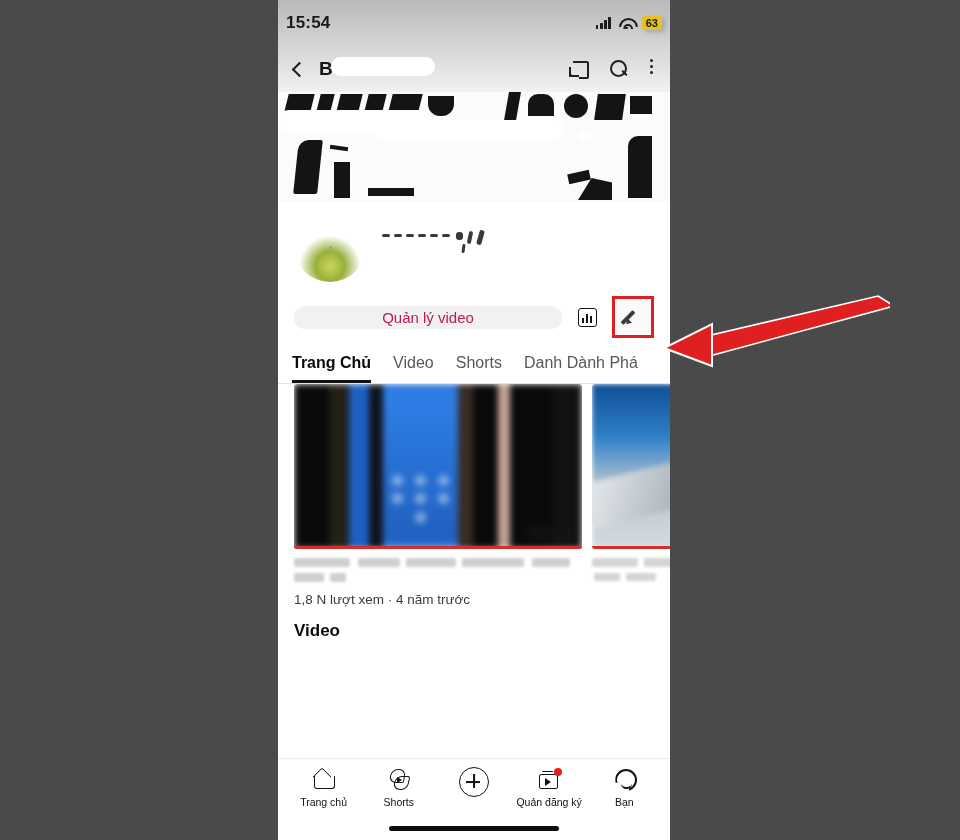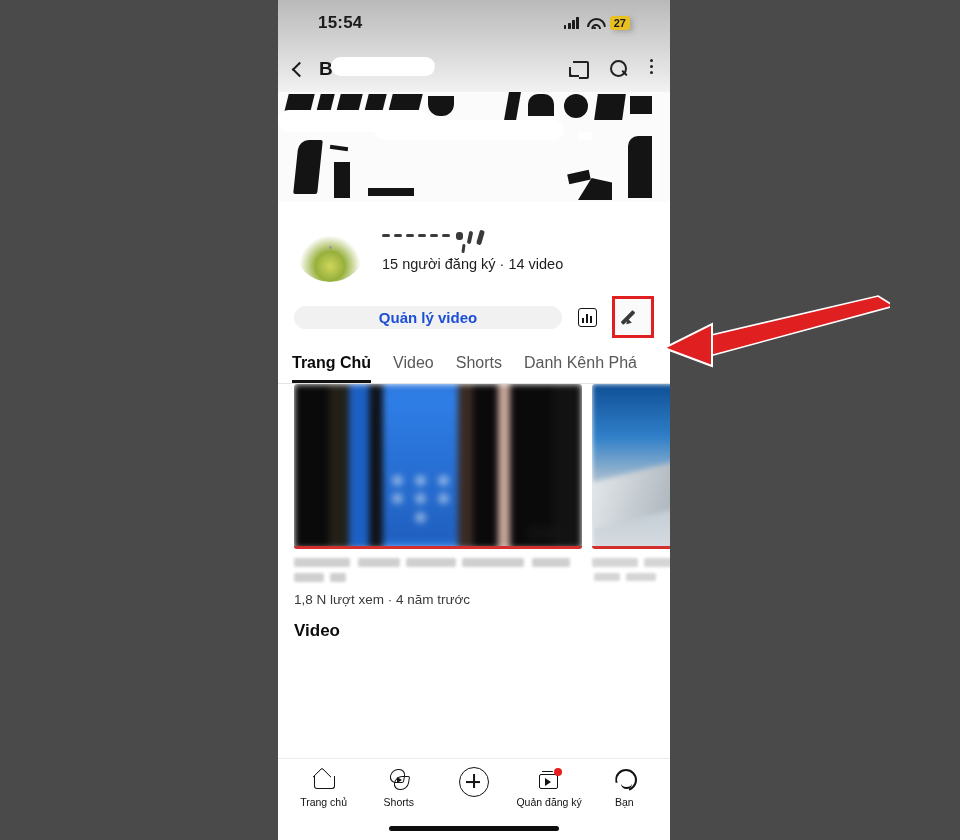--- a/index.html
+++ b/index.html
@@ -24,7 +24,7 @@
     position: relative; height: 46px;
     background: linear-gradient(180deg,#b9b9b9 0%, #c9c9c9 55%, #d5d5d5 100%);
     display: flex; align-items: center; justify-content: space-between;
-    padding: 0 40px;
+    padding: 0 8px;
   }
   .sb-time { font-size: 17px; font-weight: 700; color: #1b1b1b; letter-spacing: .2px; }
   .sb-right { display: flex; align-items: center; gap: 8px; }

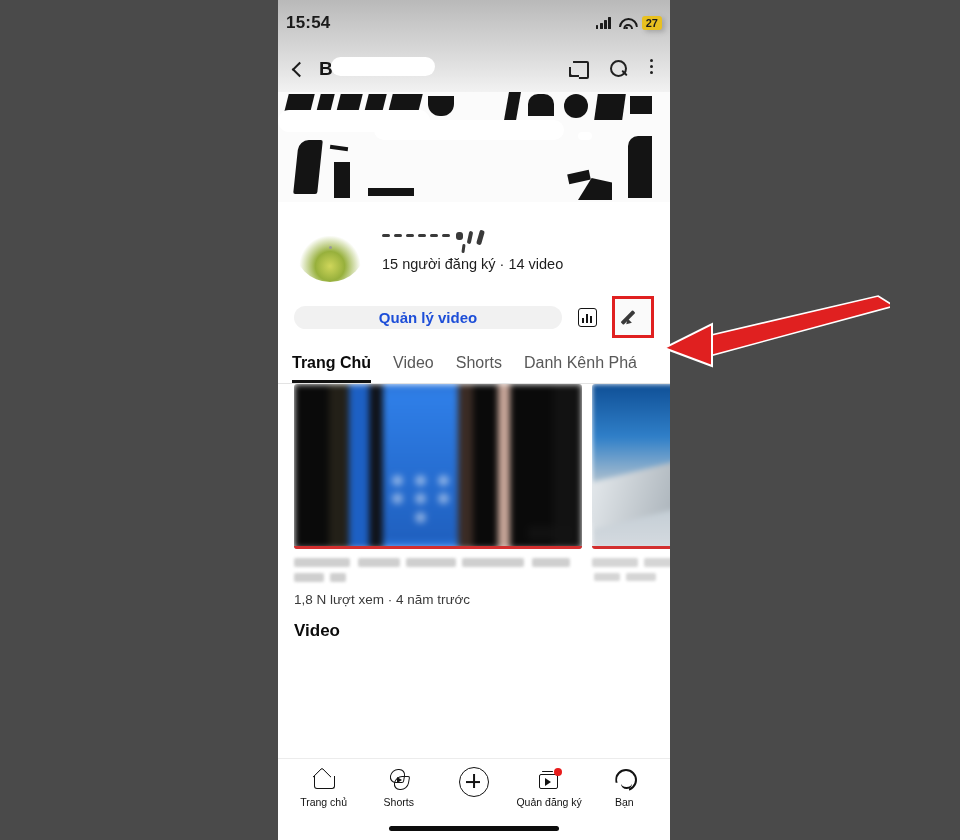--- a/index.html
+++ b/index.html
@@ -237,7 +237,7 @@
         <div class="wifi">
             <span></span>
           </div>
-        <div class="batt">27</div>
+        <div class="batt">63</div>
       </div>
     </div>
 

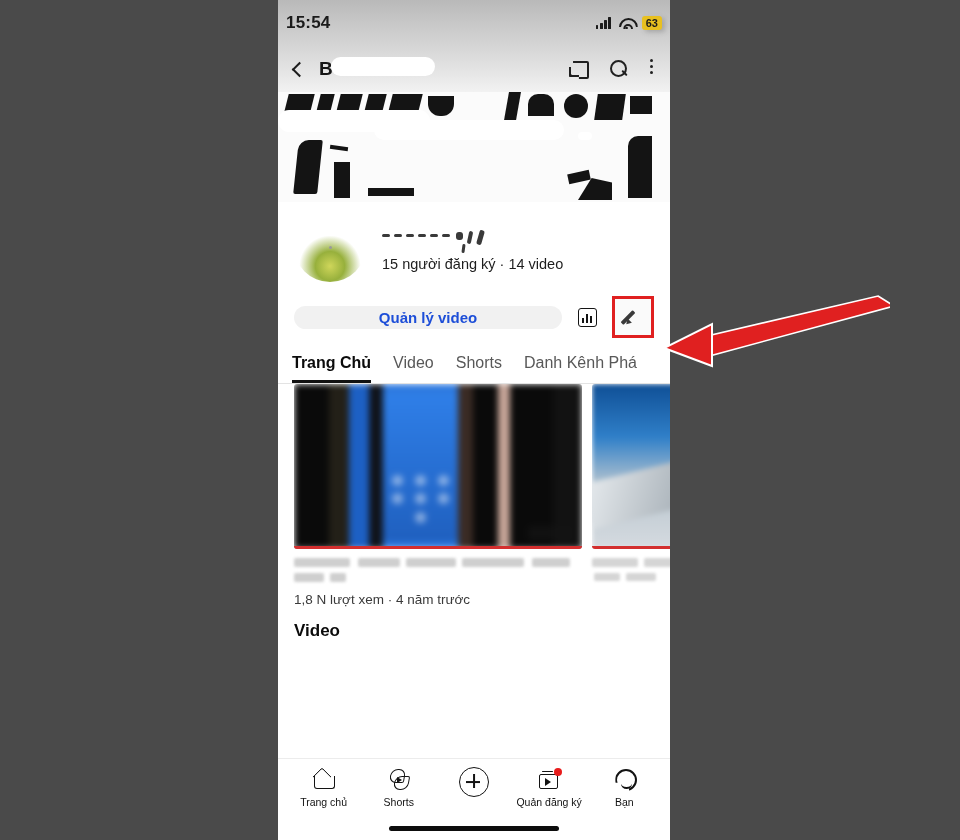--- a/index.html
+++ b/index.html
@@ -299,7 +299,6 @@
           <span class="sm" style="left:96px;top:4px;width:5px;height:15px;border-radius:2px;transform:rotate(16deg)"></span>
           <span class="sm" style="left:80px;top:18px;width:3px;height:9px;transform:rotate(8deg)"></span>
         </div>
-        <div class="chan-meta">15 người đăng ký · 14 video</div>
       </div>
     </div>
 

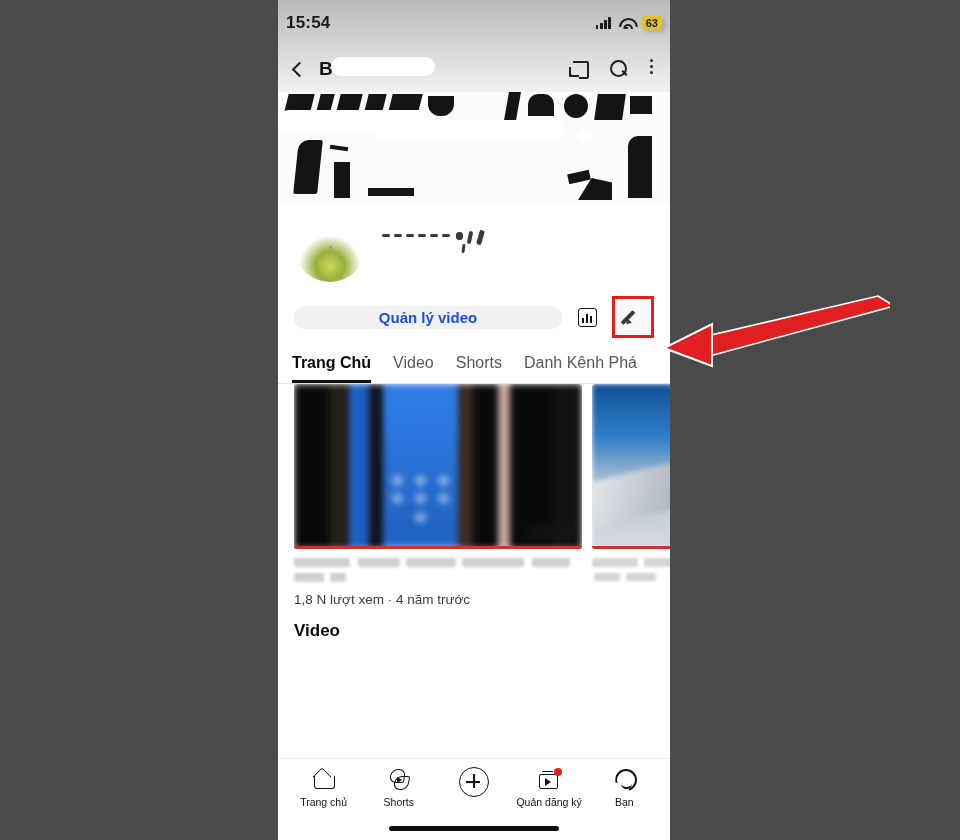--- a/index.html
+++ b/index.html
@@ -114,7 +114,7 @@
   .btn-manage {
     flex:1; height: 23px; border-radius: 19px; background:#f1f1f1;
     display:flex; align-items:center; justify-content:center;
-    font-size: 15px; font-weight:700; color:#1d4ed8;
+    font-size: 15px; font-weight:400; color:#be185d;
   }
   .sq-btn { width: 26px; height: 26px; display:flex; align-items:center; justify-content:center; }
   .ic-analytics { width: 19px; height: 19px; border:1.7px solid #141414; border-radius:3px;

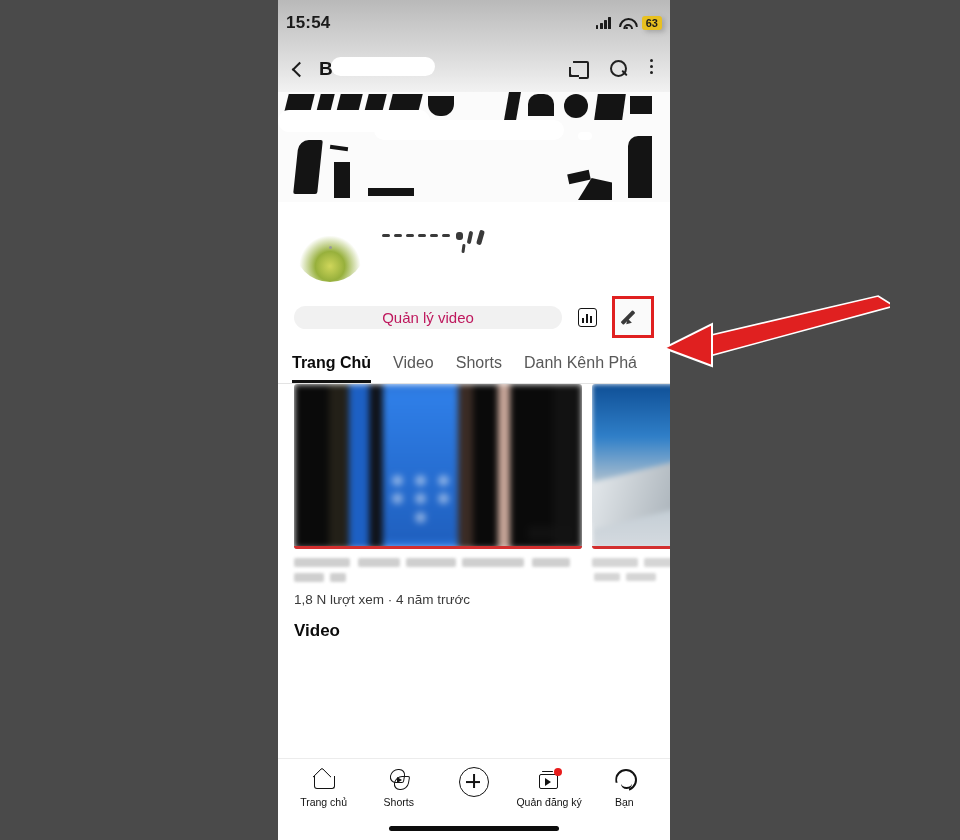--- a/index.html
+++ b/index.html
@@ -322,7 +322,7 @@
       <div class="tab active">Trang Chủ</div>
       <div class="tab">Video</div>
       <div class="tab">Shorts</div>
-      <div class="tab">Danh Kênh Phá</div>
+      <div class="tab">Danh Dành Phá</div>
     </div>
     <div class="tabs-rule"></div>
 

